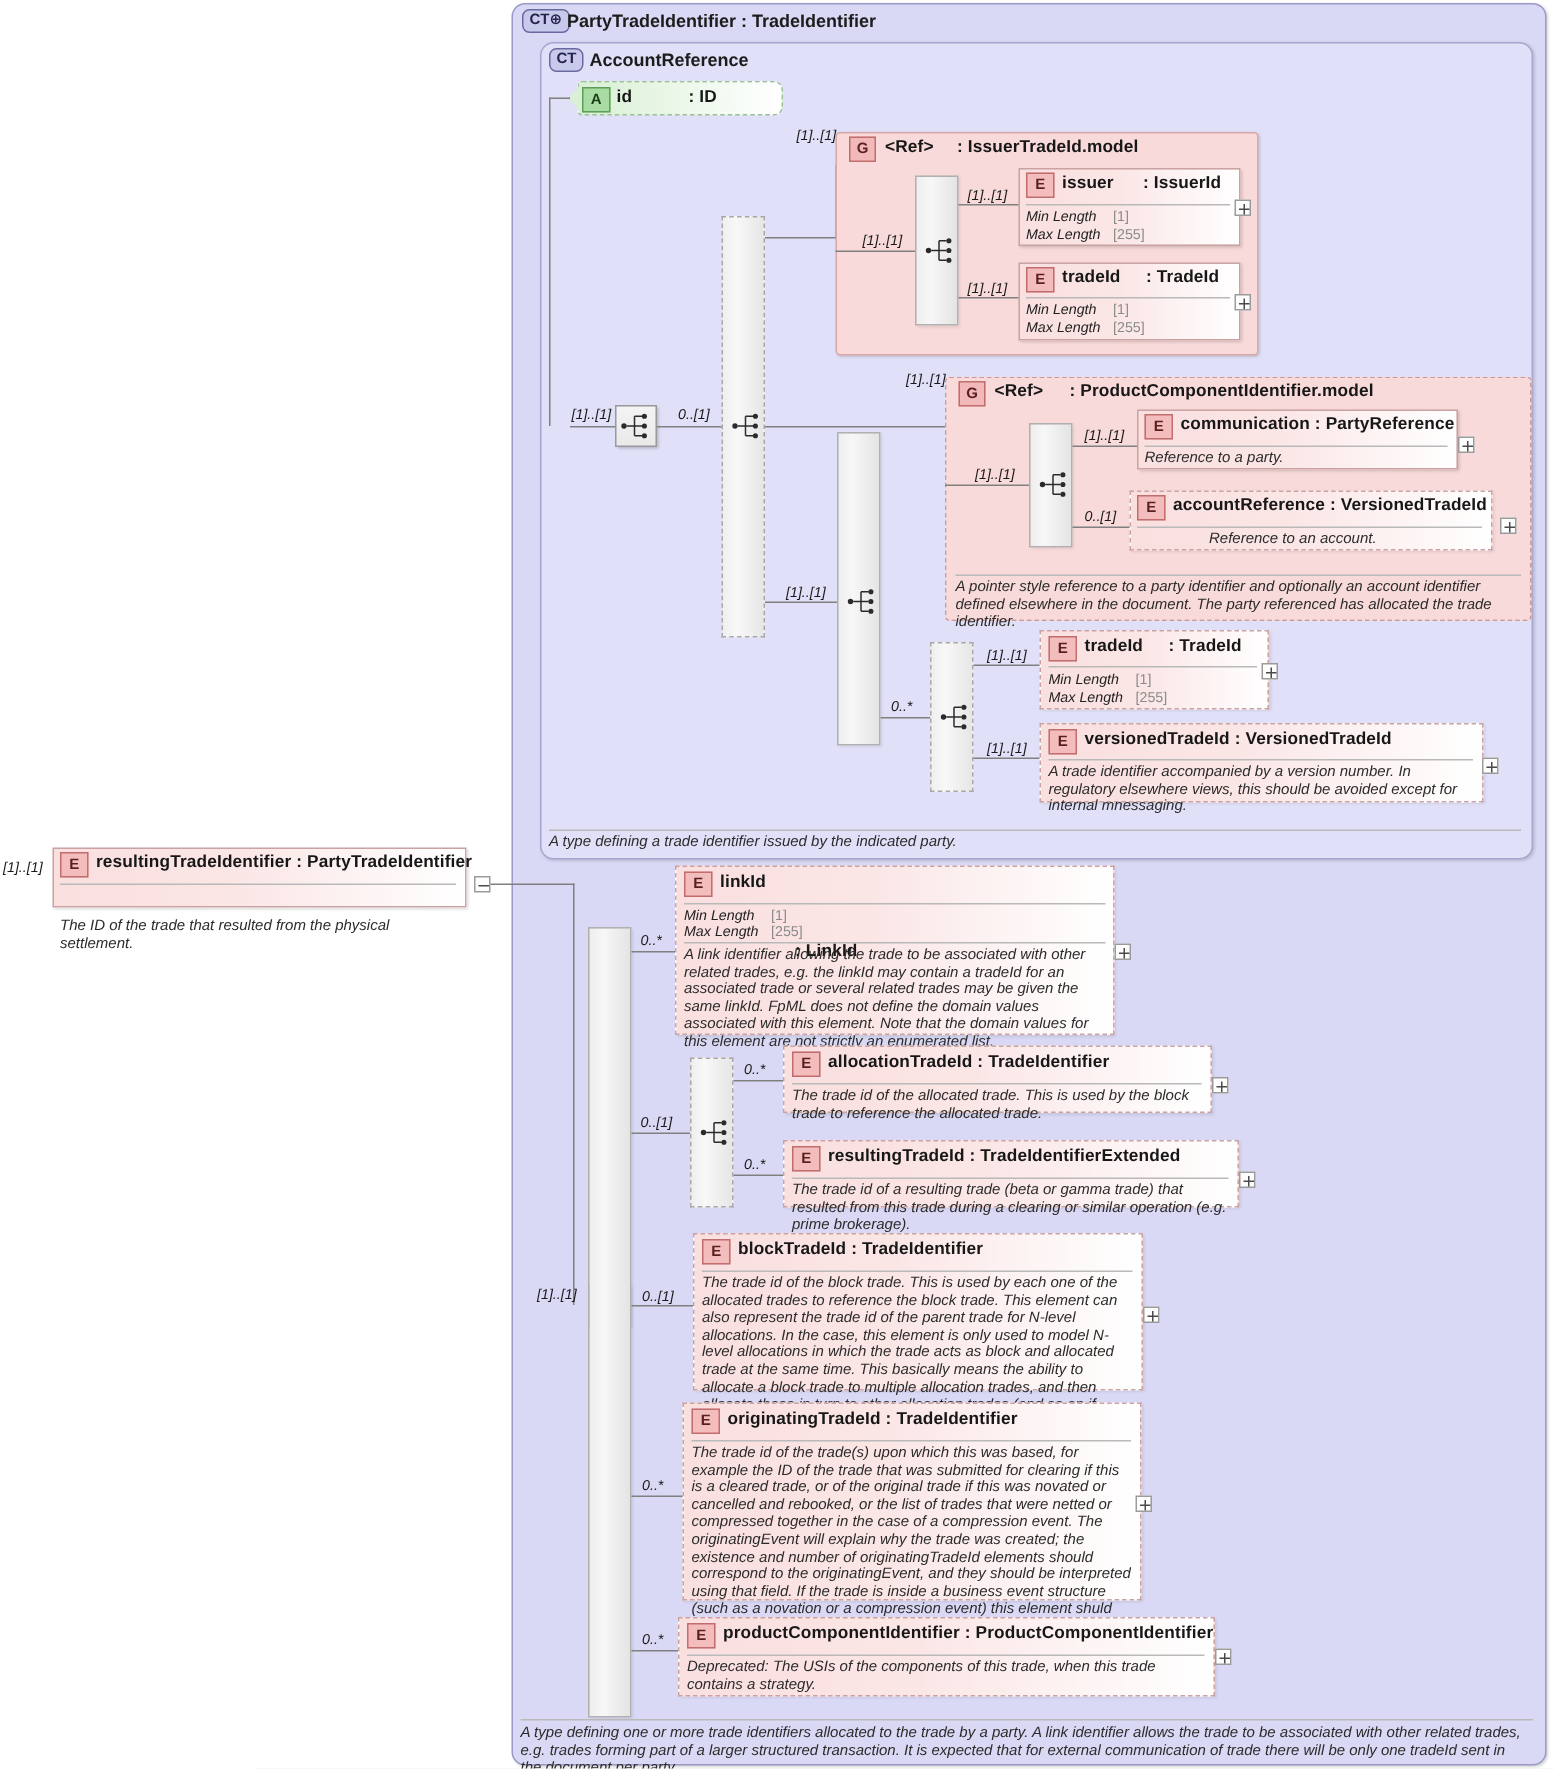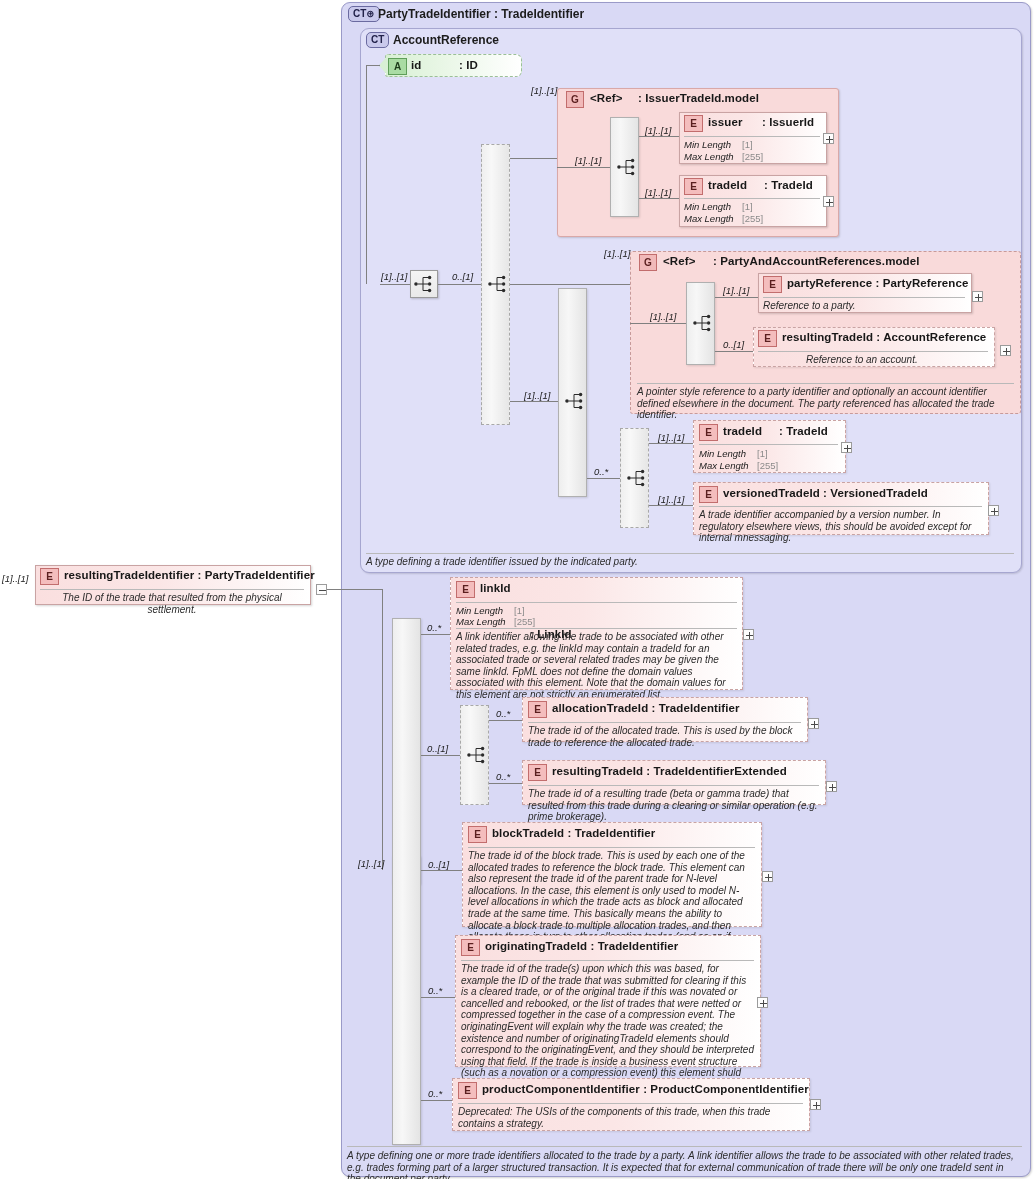--- a/index.html
+++ b/index.html
@@ -189,7 +189,7 @@
   <span class="g-badge">G</span>
 </div>
 <div class="abs e-name" style="left:663px;top:255px;">&lt;Ref&gt;</div>
-<div class="abs e-name" style="left:713px;top:255px;">: PartyAndAccountReferences.model</div>
+<div class="abs e-name" style="left:713px;top:255px;">: ProductComponentIdentifier.model</div>
 
 <div class="abs bar" style="left:686px;top:282px;width:29px;height:83px;"></div>
 <svg class="abs" style="left:692px;top:312px;" width="22" height="22" viewBox="0 0 22 22">

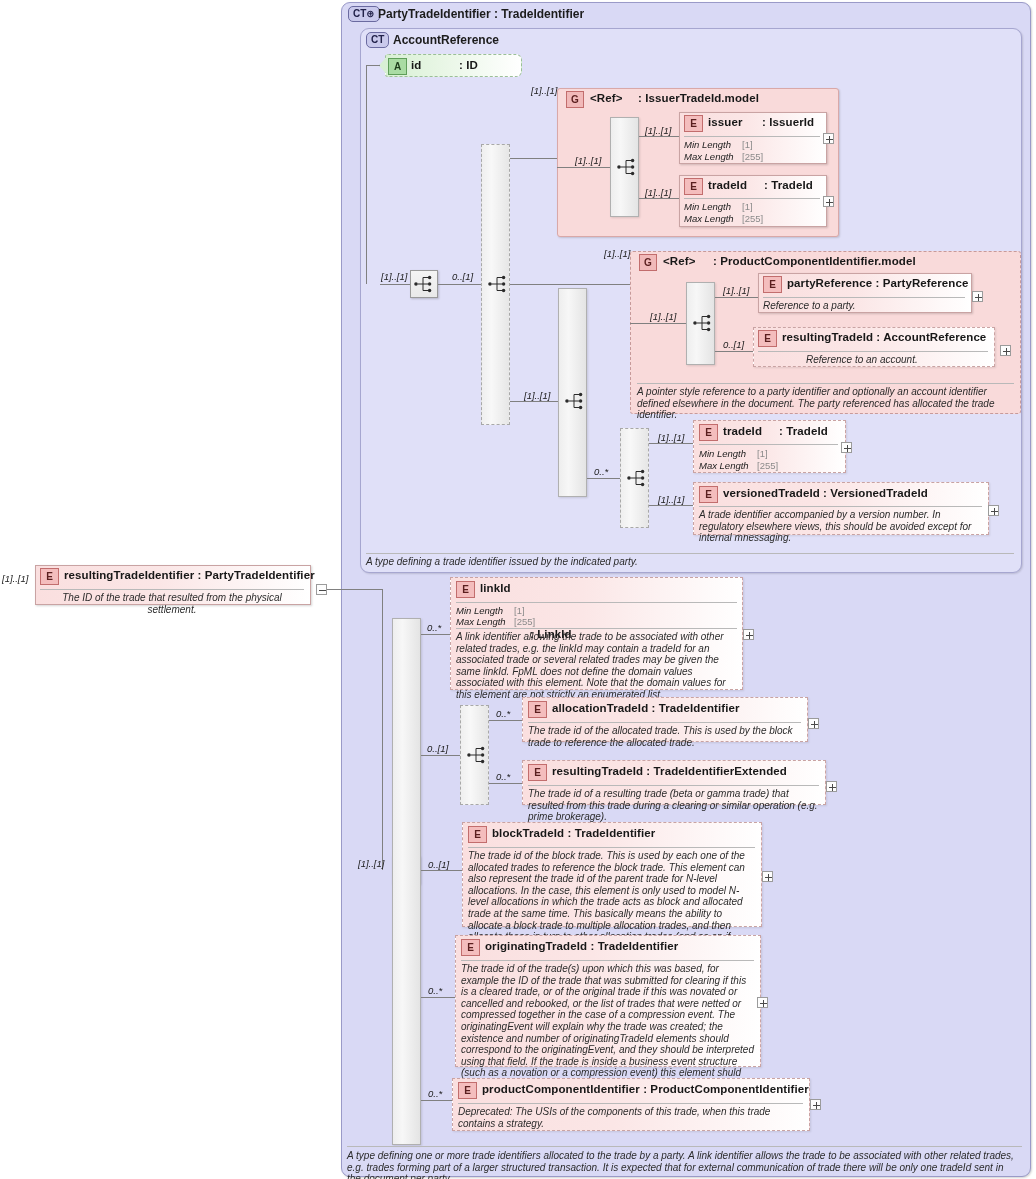--- a/index.html
+++ b/index.html
@@ -210,7 +210,7 @@
 <div class="abs" style="left:763px;top:276px;">
   <span class="e-badge">E</span>
 </div>
-<div class="abs e-name" style="left:787px;top:277px;">partyReference : PartyReference</div>
+<div class="abs e-name" style="left:787px;top:277px;">communication : PartyReference</div>
 <div class="abs hr" style="left:763px;top:297px;width:202px;height:0;"></div>
 <div class="abs desc" style="left:763px;top:300px;width:200px;">Reference to a party.</div>
 <div class="plus p abs" style="left:972px;top:291px;"></div>

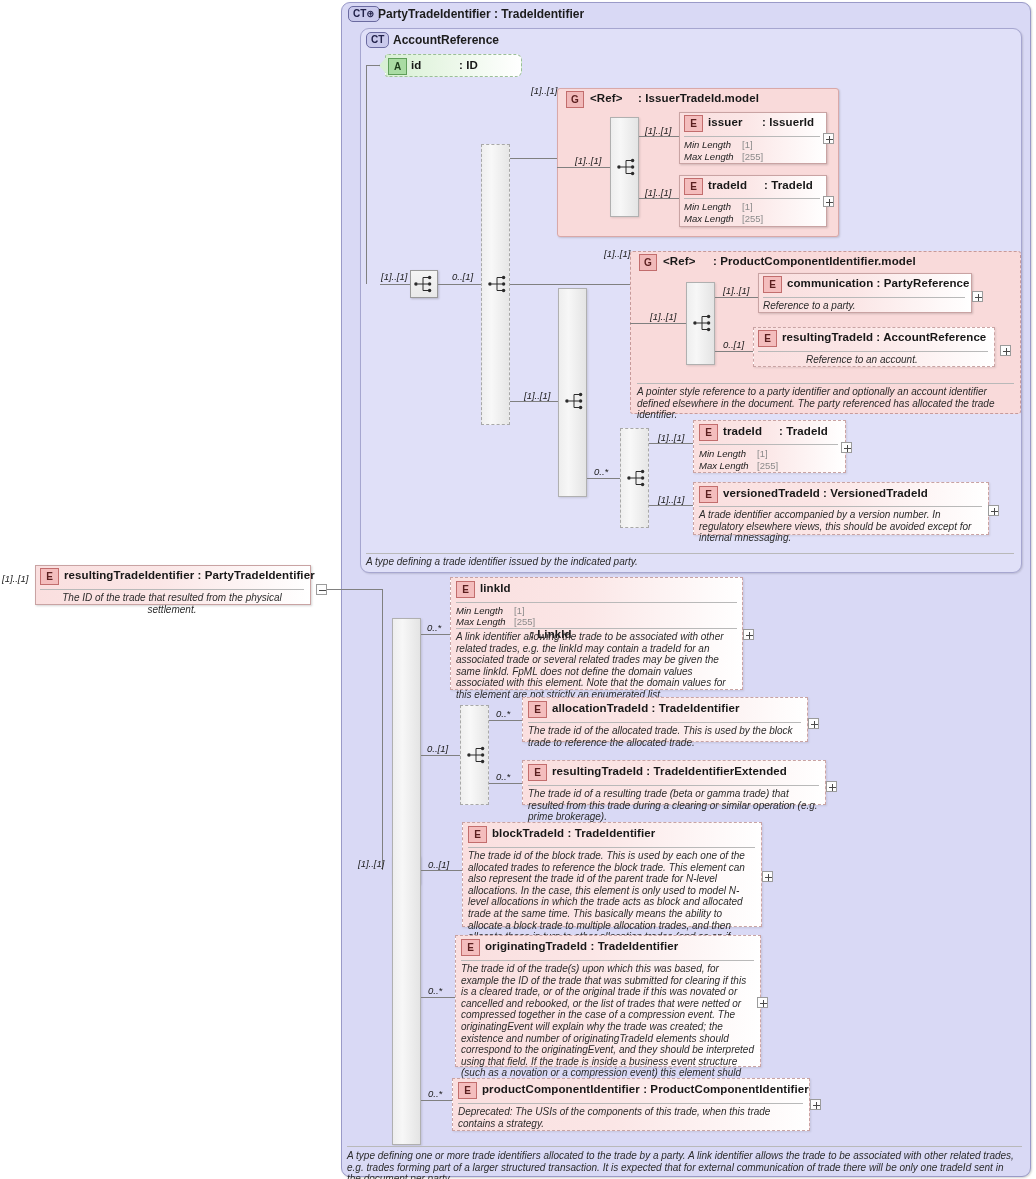--- a/index.html
+++ b/index.html
@@ -221,7 +221,7 @@
 <div class="abs" style="left:758px;top:330px;">
   <span class="e-badge">E</span>
 </div>
-<div class="abs e-name" style="left:782px;top:331px;">resultingTradeId : AccountReference</div>
+<div class="abs e-name" style="left:782px;top:331px;">accountReference : VersionedTradeId</div>
 <div class="abs hr" style="left:758px;top:351px;width:230px;height:0;"></div>
 <div class="abs desc" style="left:758px;top:354px;width:226px;margin-left:48px;">Reference to an account.</div>
 <div class="plus p abs" style="left:1000px;top:345px;"></div>

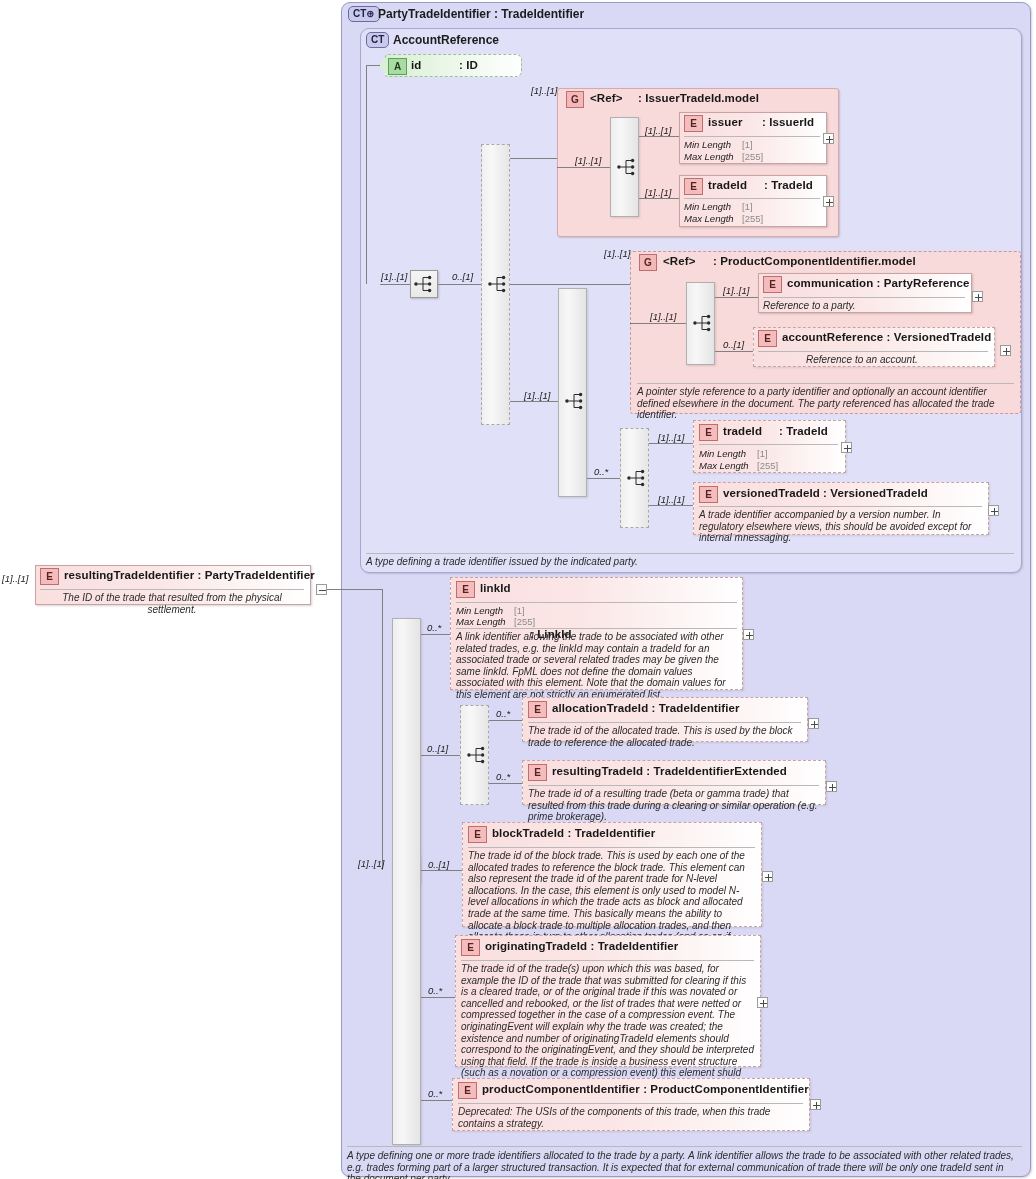--- a/index.html
+++ b/index.html
@@ -296,7 +296,7 @@
 </div>
 <div class="abs e-name" style="left:64px;top:569px;">resultingTradeIdentifier : PartyTradeIdentifier</div>
 <div class="abs hr" style="left:40px;top:589px;width:264px;height:0;"></div>
-<div class="abs desc" style="left:40px;top:592px;width:264px;text-align:center;">The ID of the trade that resulted from the physical settlement.</div>
+<div class="abs desc" style="left:40px;top:612px;width:264px;">The ID of the trade that resulted from the physical settlement.</div>
 <div class="abs occ" style="left:2px;top:573px;">[1]..[1]</div>
 <div class="plus abs" style="left:316px;top:584px;"></div>
 <div class="abs line" style="left:327px;top:589px;width:56px;height:1px;"></div>

